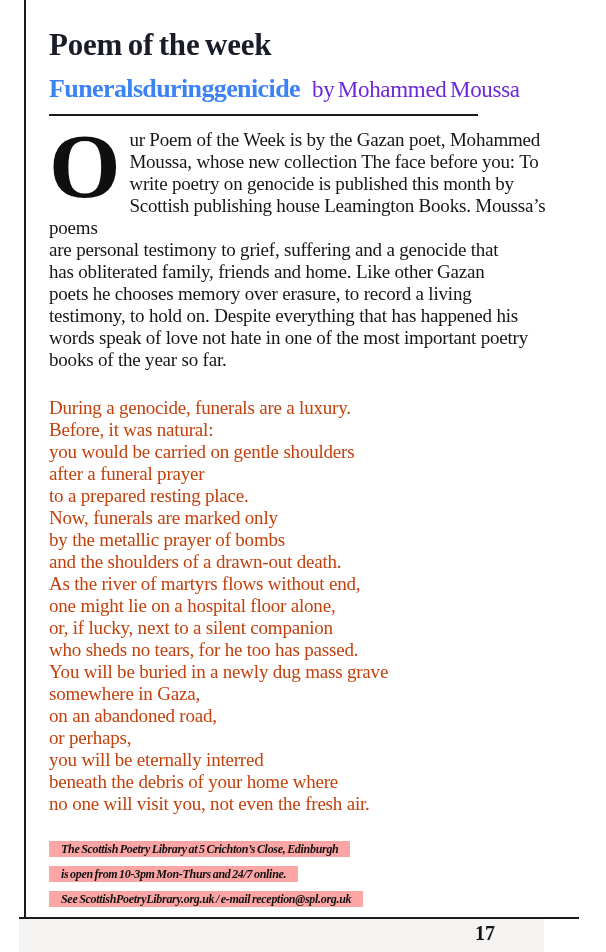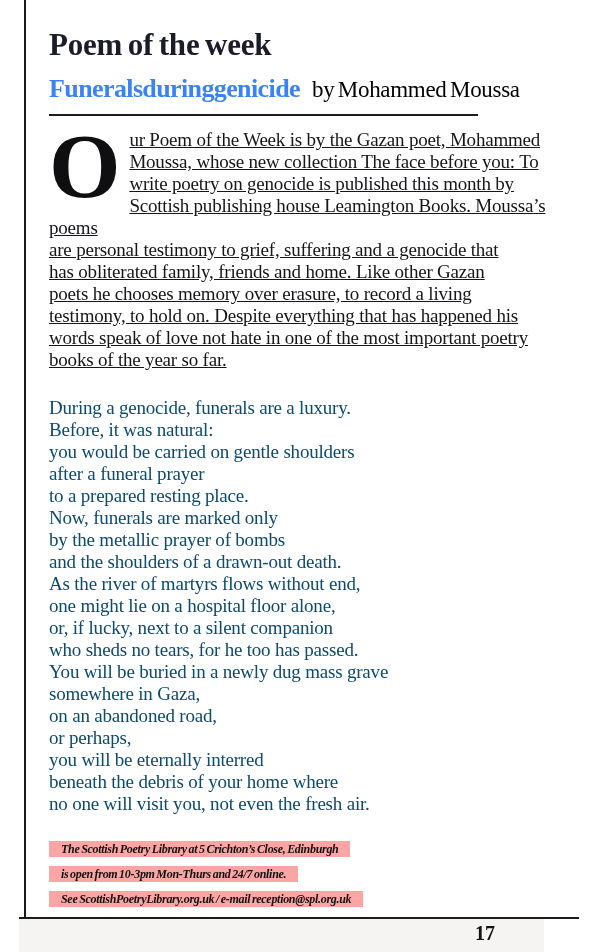--- a/index.html
+++ b/index.html
@@ -46,7 +46,7 @@
   }
   .byline {
     font-size: 23px;
-    color: #000000;
+    color: #6d28d9;
     margin-left: 8px;
     letter-spacing: -0.3px;
     word-spacing: -2px;

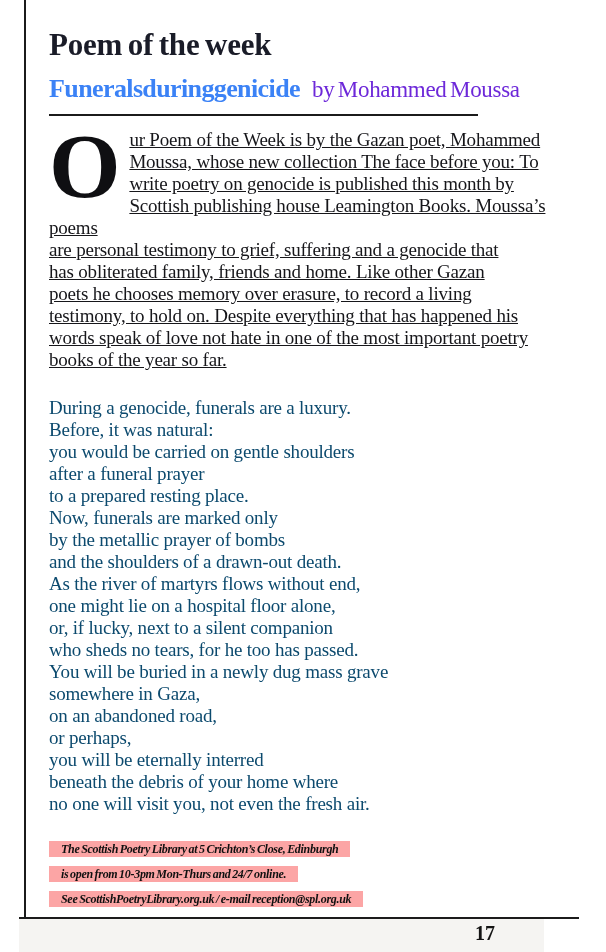--- a/index.html
+++ b/index.html
@@ -66,7 +66,7 @@
     color: #16161a;
     letter-spacing: -0.2px;
   }
-  .intro-text { white-space: pre-line; text-decoration: underline; }
+  .intro-text { white-space: pre-line; }
   .dropcap {
     float: left;
     font-size: 92px;

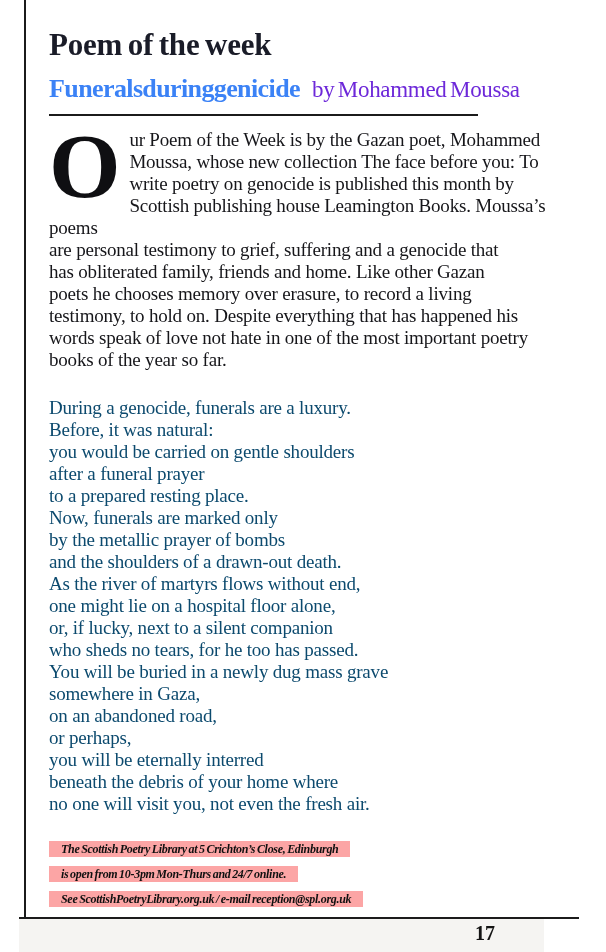--- a/index.html
+++ b/index.html
@@ -82,7 +82,7 @@
     font-size: 19px;
     line-height: 22px;
     white-space: pre-line;
-    color: #0c4a6e;
+    color: #c2410c;
     letter-spacing: -0.2px;
   }
 

